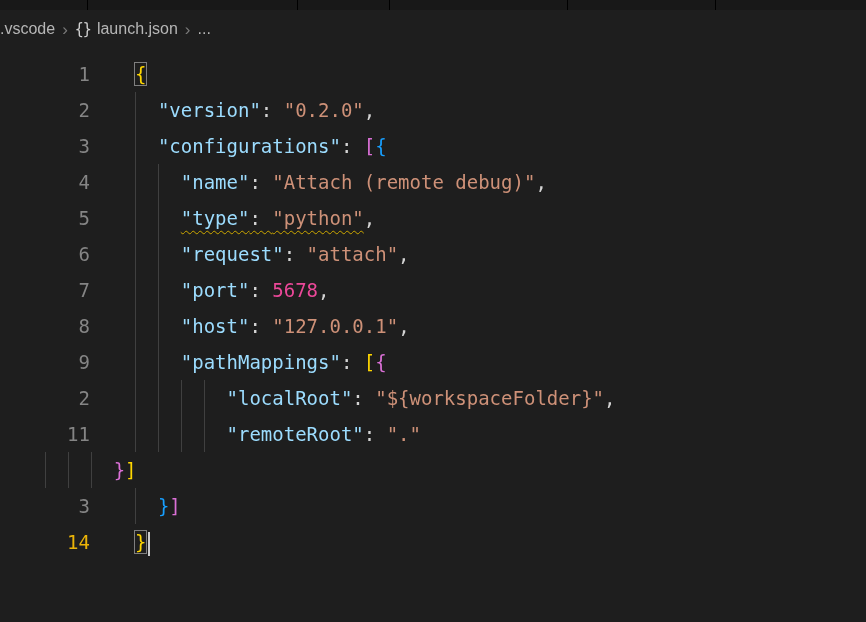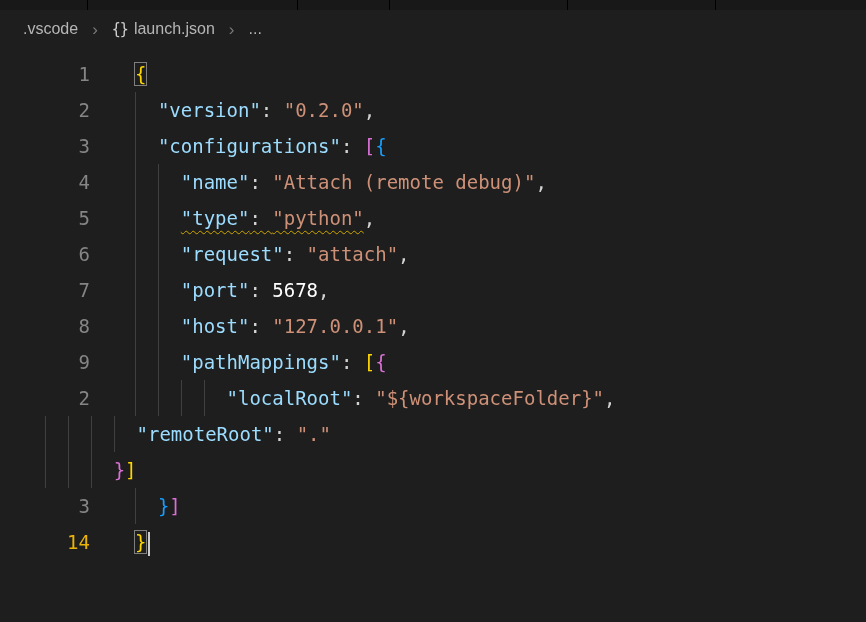--- a/index.html
+++ b/index.html
@@ -19,13 +19,11 @@
   .breadcrumbs {
     height: 38px;
     display: flex; align-items: center;
-    padding-left: 23px;
     font-family: "Liberation Sans", sans-serif;
     font-size: 16px;
     color: #b6b6b6;
     background: #1e1e1e;
     white-space: nowrap;
-    gap: 7px;
   }
   .bc-item { display: inline-flex; align-items: center; cursor: pointer; }
   .bc-sep { color: #7a7a7a; margin: 0 7px; font-size: 17px; line-height: 1; }

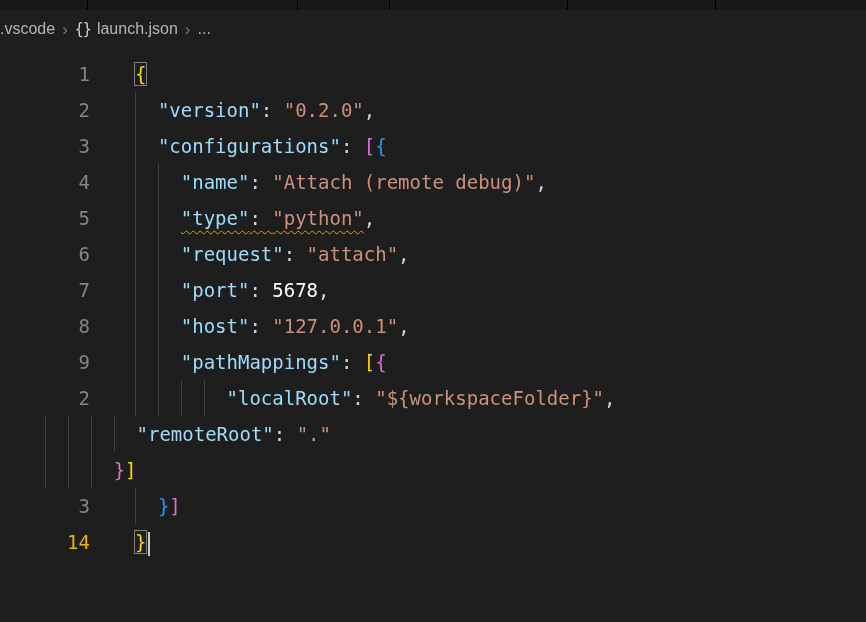--- a/index.html
+++ b/index.html
@@ -132,7 +132,7 @@
       </div>
       <div class="line">
         <div class="ln">7</div>
-        <div class="ltext"><span class="guide"></span><span class="guide"></span><span style="color: rgb(156, 220, 254);">"port"</span><span style="color: rgb(212, 212, 212);">: </span><span style="color: #ffffff;">5678</span><span style="color: rgb(212, 212, 212);">,</span></div>
+        <div class="ltext"><span class="guide"></span><span class="guide"></span><span style="color: rgb(156, 220, 254);">"port"</span><span style="color: rgb(212, 212, 212);">: </span><span style="color: #ec4899;">5678</span><span style="color: rgb(212, 212, 212);">,</span></div>
       </div>
       <div class="line">
         <div class="ln">8</div>

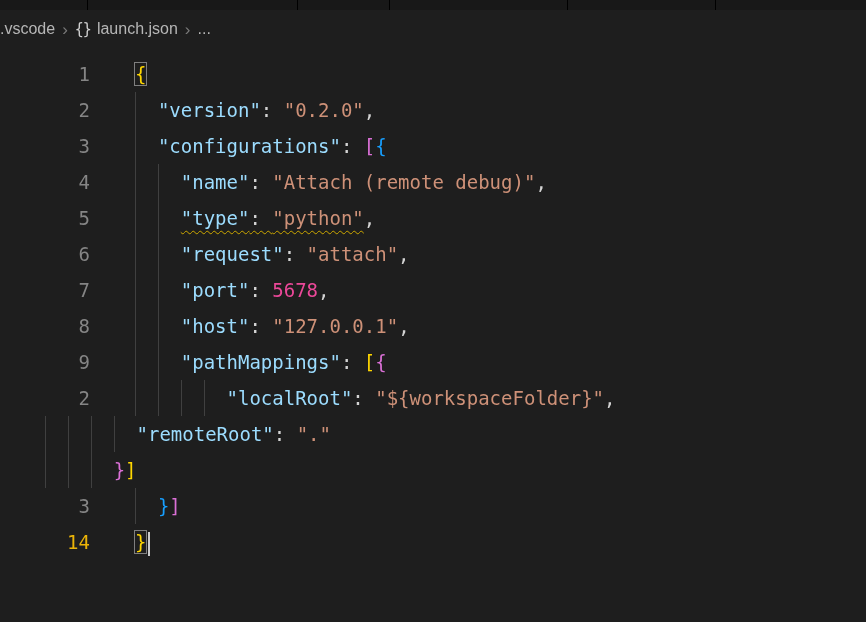--- a/index.html
+++ b/index.html
@@ -147,6 +147,7 @@
         <div class="ltext"><span class="guide"></span><span class="guide"></span><span class="guide"></span><span class="guide"></span><span style="color: rgb(156, 220, 254);">"localRoot"</span><span style="color: rgb(212, 212, 212);">: </span><span style="color: rgb(206, 145, 120);">"${workspaceFolder}"</span><span style="color: rgb(212, 212, 212);">,</span></div>
       </div>
       <div class="line">
+        <div class="ln">11</div>
         <div class="ltext"><span class="guide"></span><span class="guide"></span><span class="guide"></span><span class="guide"></span><span style="color: rgb(156, 220, 254);">"remoteRoot"</span><span style="color: rgb(212, 212, 212);">: </span><span style="color: rgb(206, 145, 120);">"."</span></div>
       </div>
       <div class="line">

